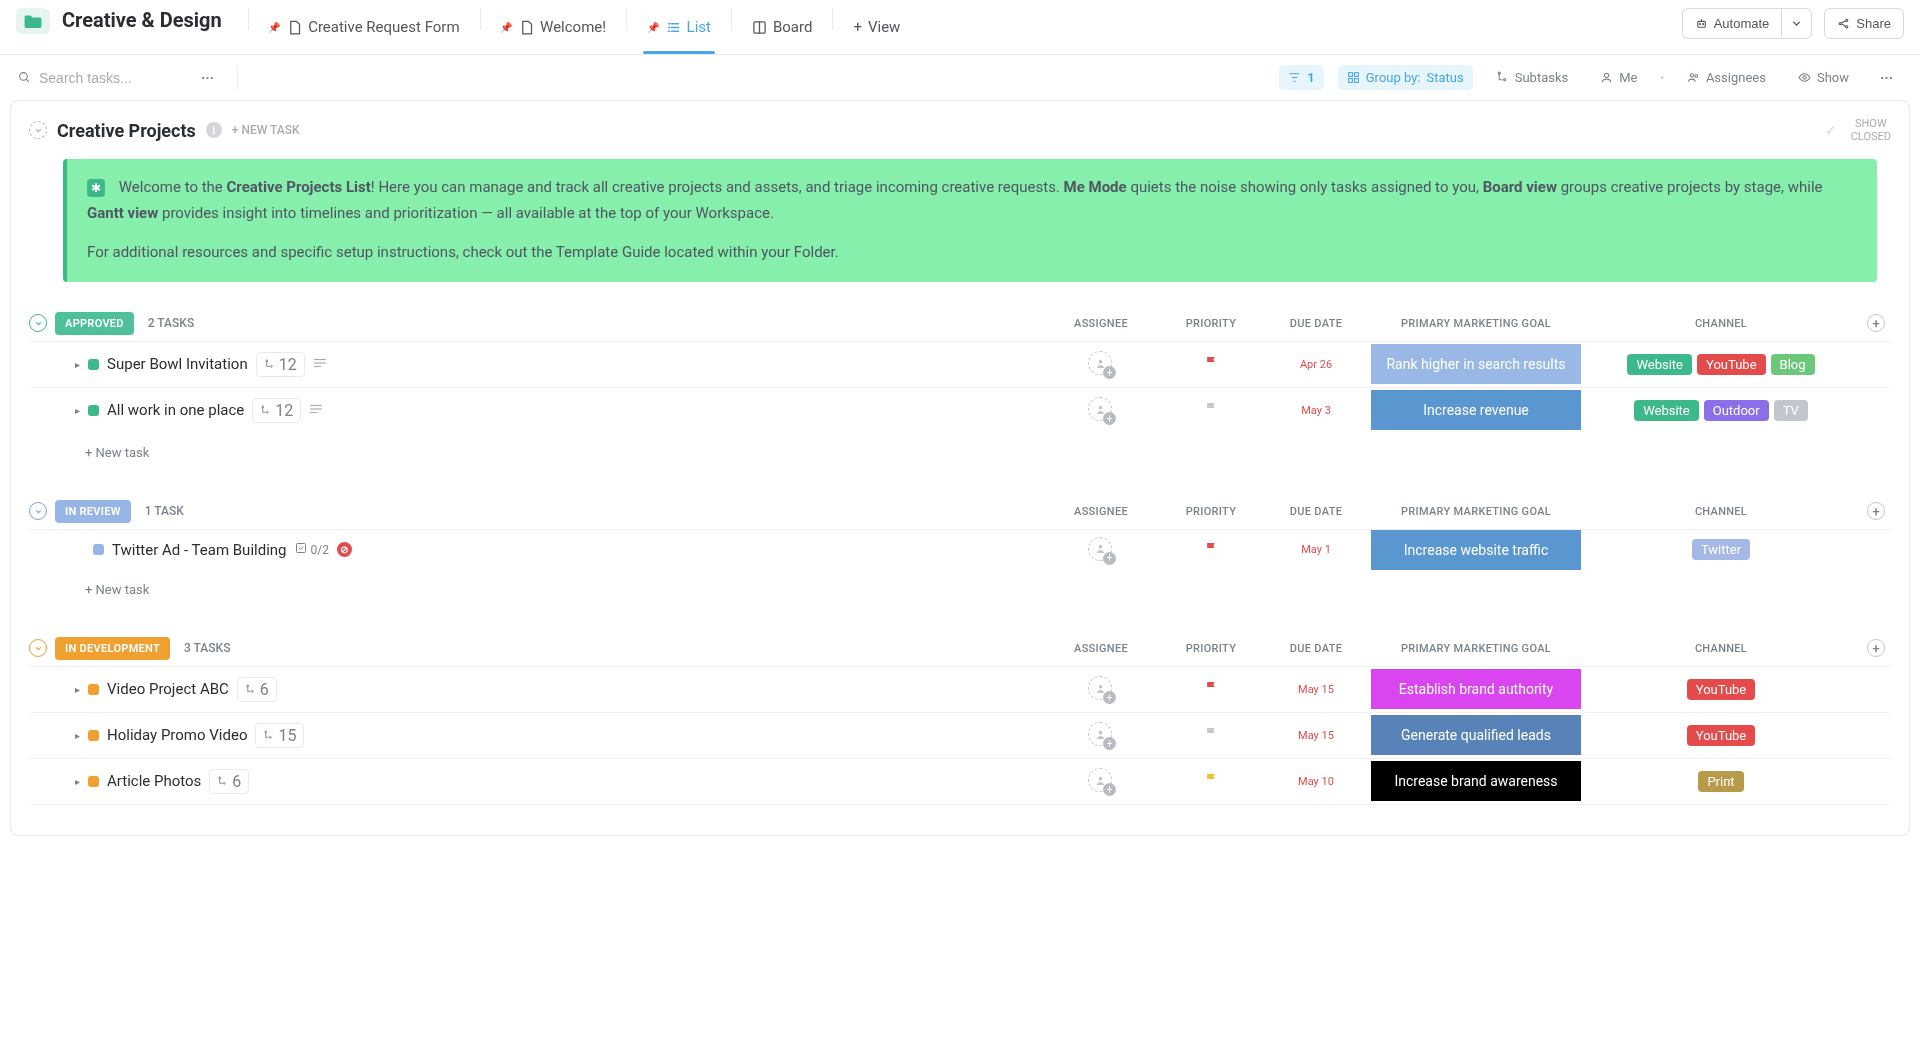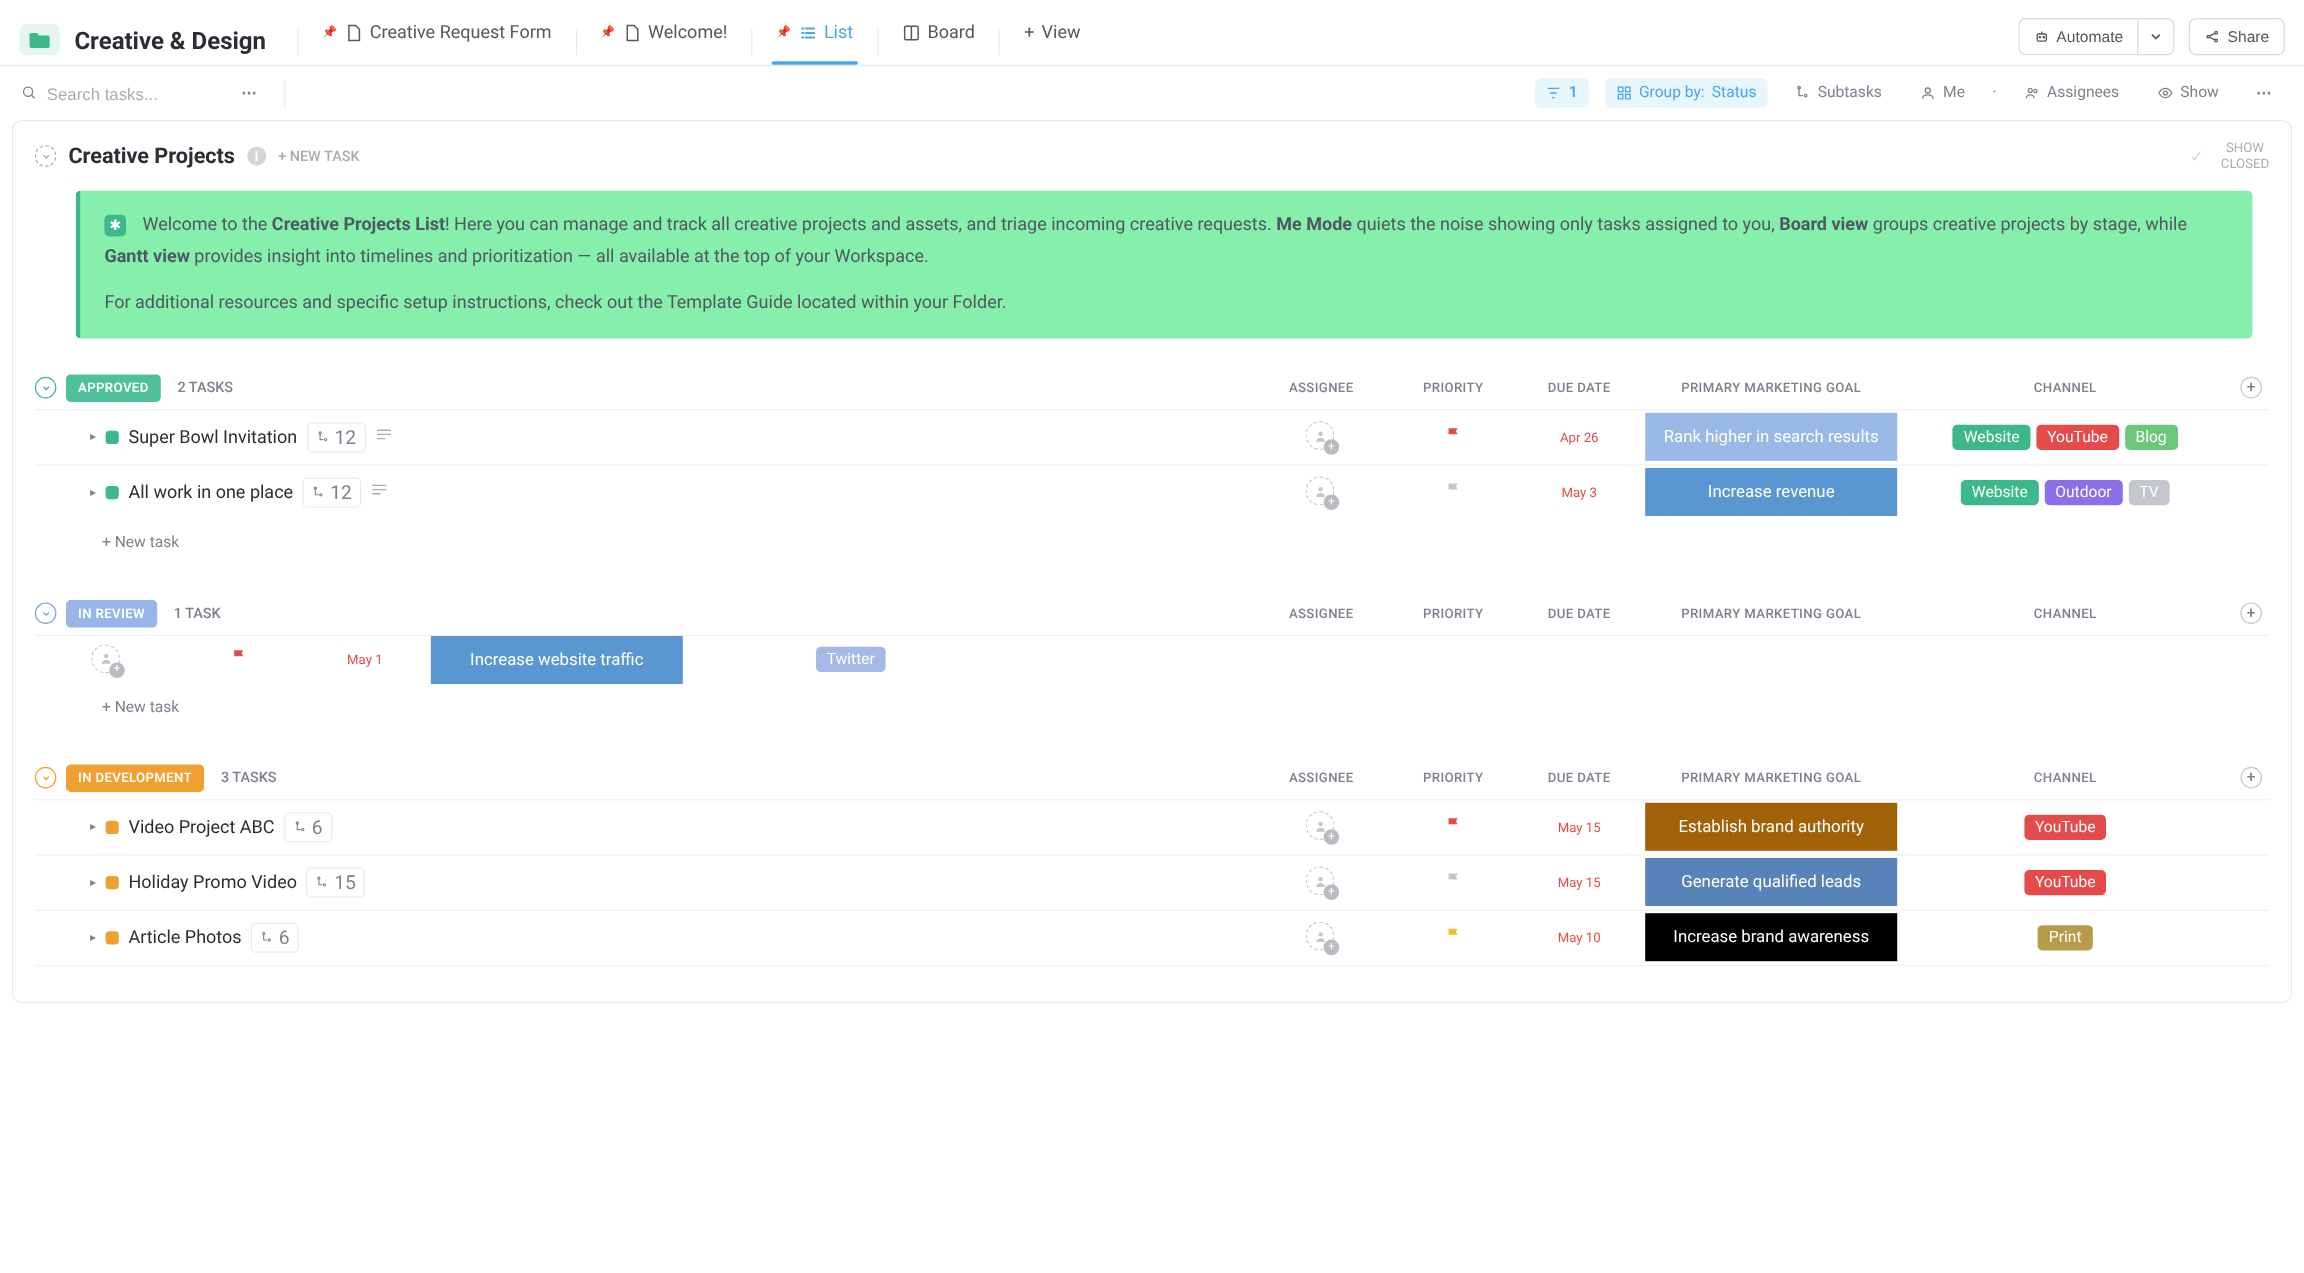--- a/index.html
+++ b/index.html
@@ -6,7 +6,7 @@
 body { font-family: -apple-system, BlinkMacSystemFont, "Segoe UI", Roboto, sans-serif; font-size: 13px; color: #2a2e34; background: #fff; }
 
 
-.topbar { display: flex; align-items: flex-end; padding: 8px 16px; border-bottom: 1px solid #e8eaed; gap: 4px; }
+.topbar { display: flex; align-items: flex-start; padding: 8px 16px; border-bottom: 1px solid #e8eaed; gap: 4px; }
 .folder-chip { background: #e7f5f0; padding: 6px 8px; border-radius: 6px; display: flex; align-items: center; margin-right: 8px; }
 .folder-icon-svg { width: 18px; height: 14px; fill: #3db88b; }
 .workspace-title { font-size: 20px; font-weight: 700; margin-right: 20px; }

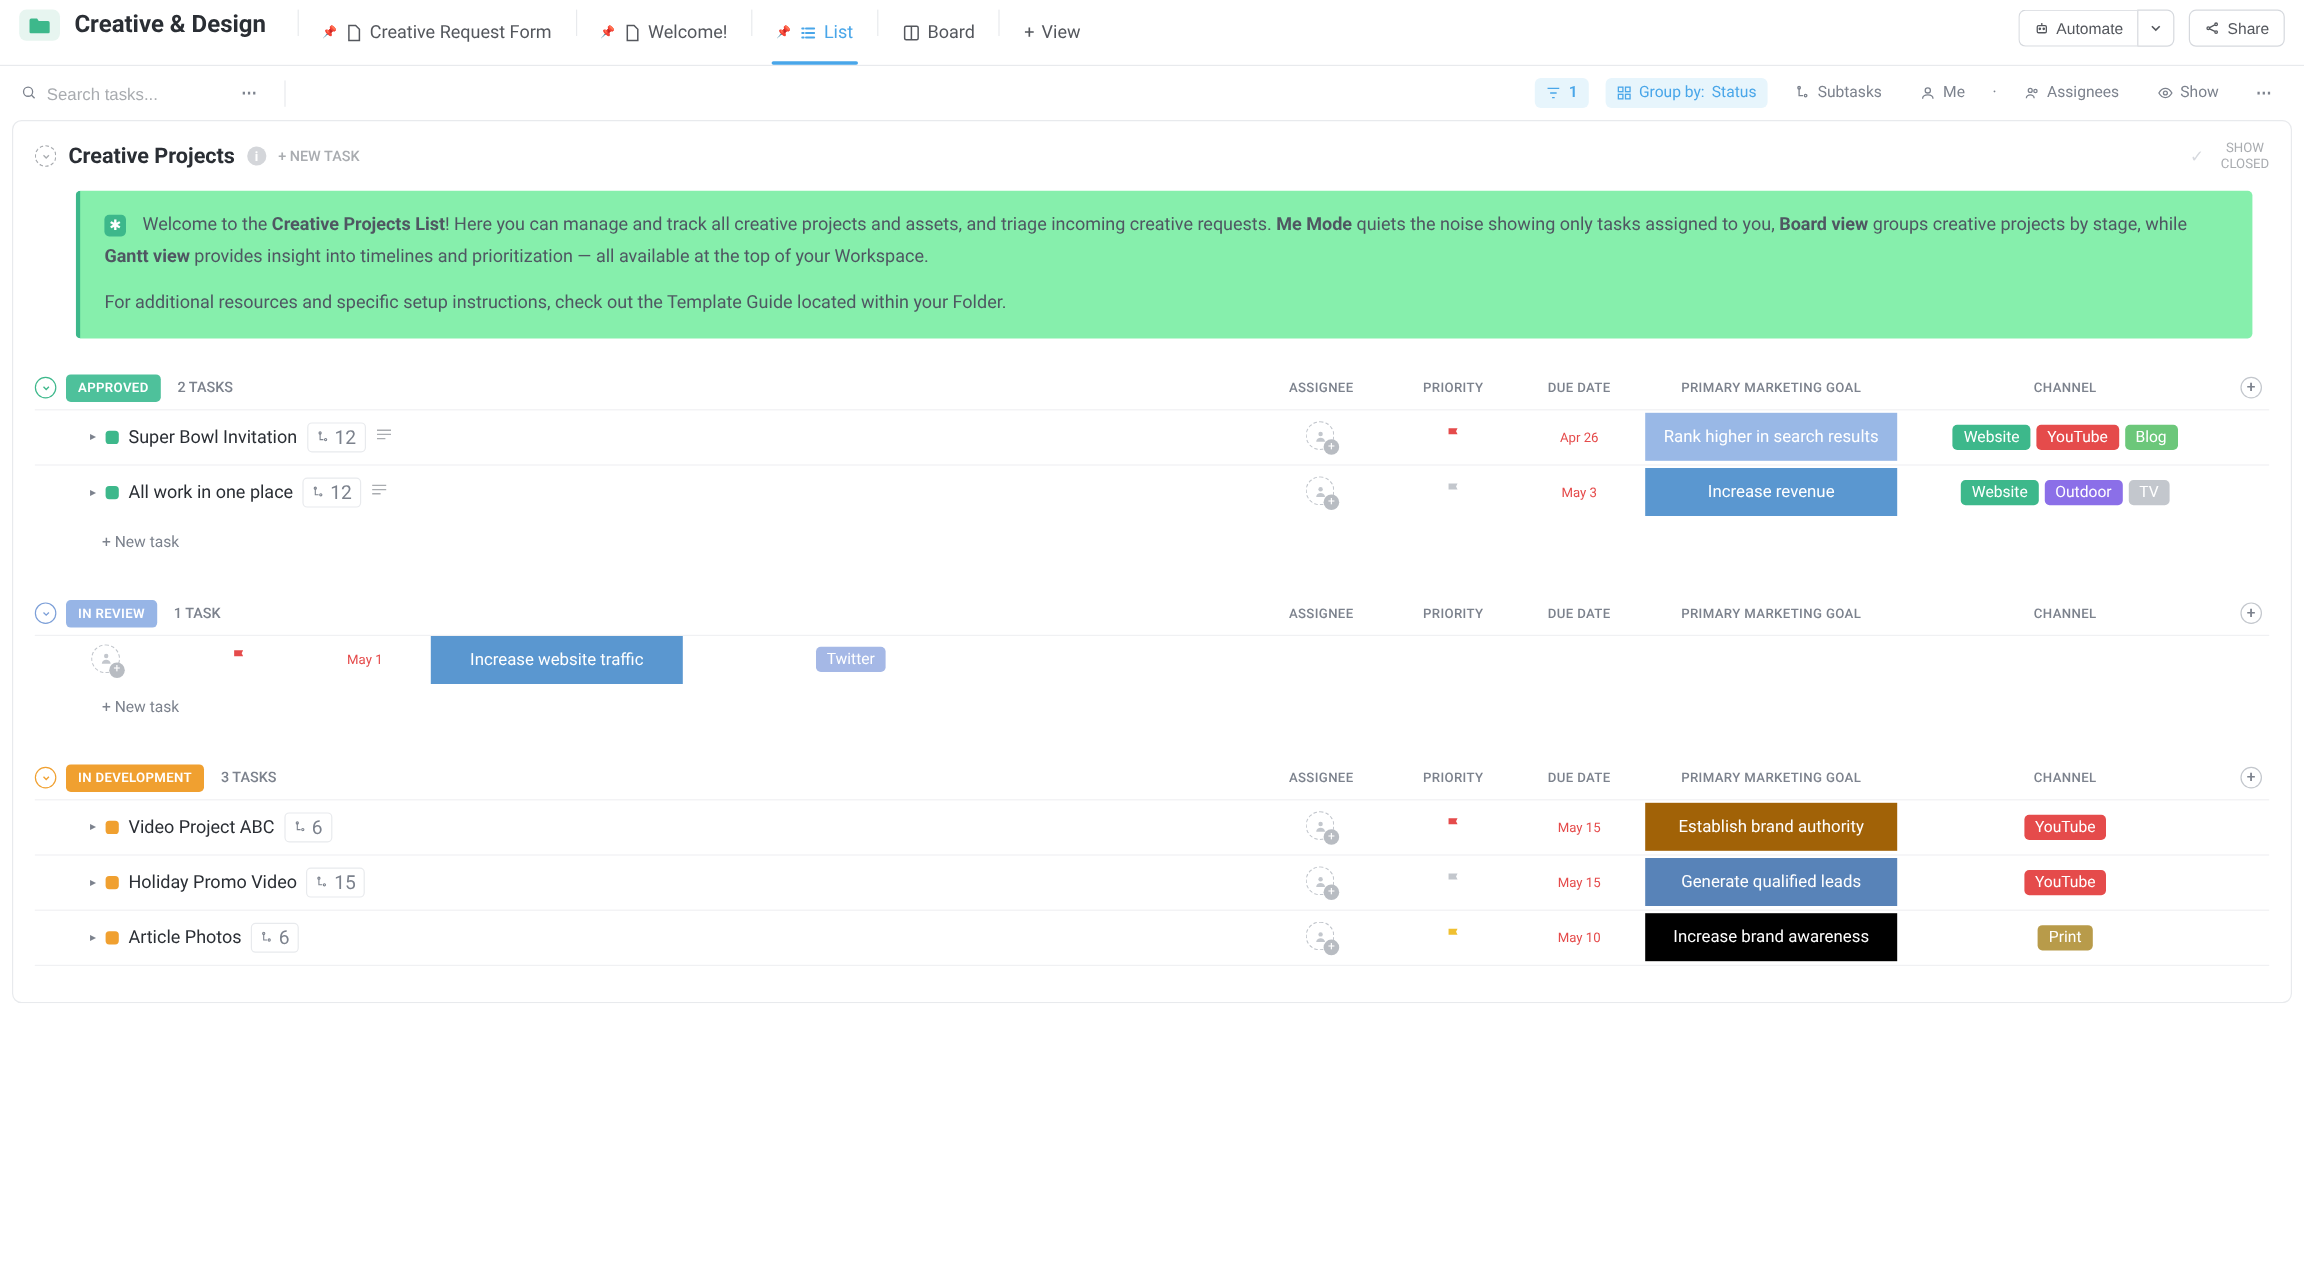--- a/index.html
+++ b/index.html
@@ -408,6 +408,16 @@
           </div>
         </div>
         <div class="task-row">
+          <div class="task-main">
+            <span style="width:10px"></span>
+            <span class="status-sq sq-blue"></span>
+            <span class="task-name">Twitter Ad - Team Building</span>
+            <span class="checklist-pill"><span><svg width="12" height="12" viewBox="0 0 24 24" fill="none" stroke="currentColor" stroke-width="2">
+                  <rect x="3" y="3" width="18" height="18" rx="2"></rect>
+                  <polyline points="8 12 11 15 16 9"></polyline>
+                </svg></span>0/2</span>
+            <span class="block-icon">⊘</span>
+          </div>
           <div class="cell col-assignee">
             <div class="assignee-placeholder">
               <div class="assignee-circle">

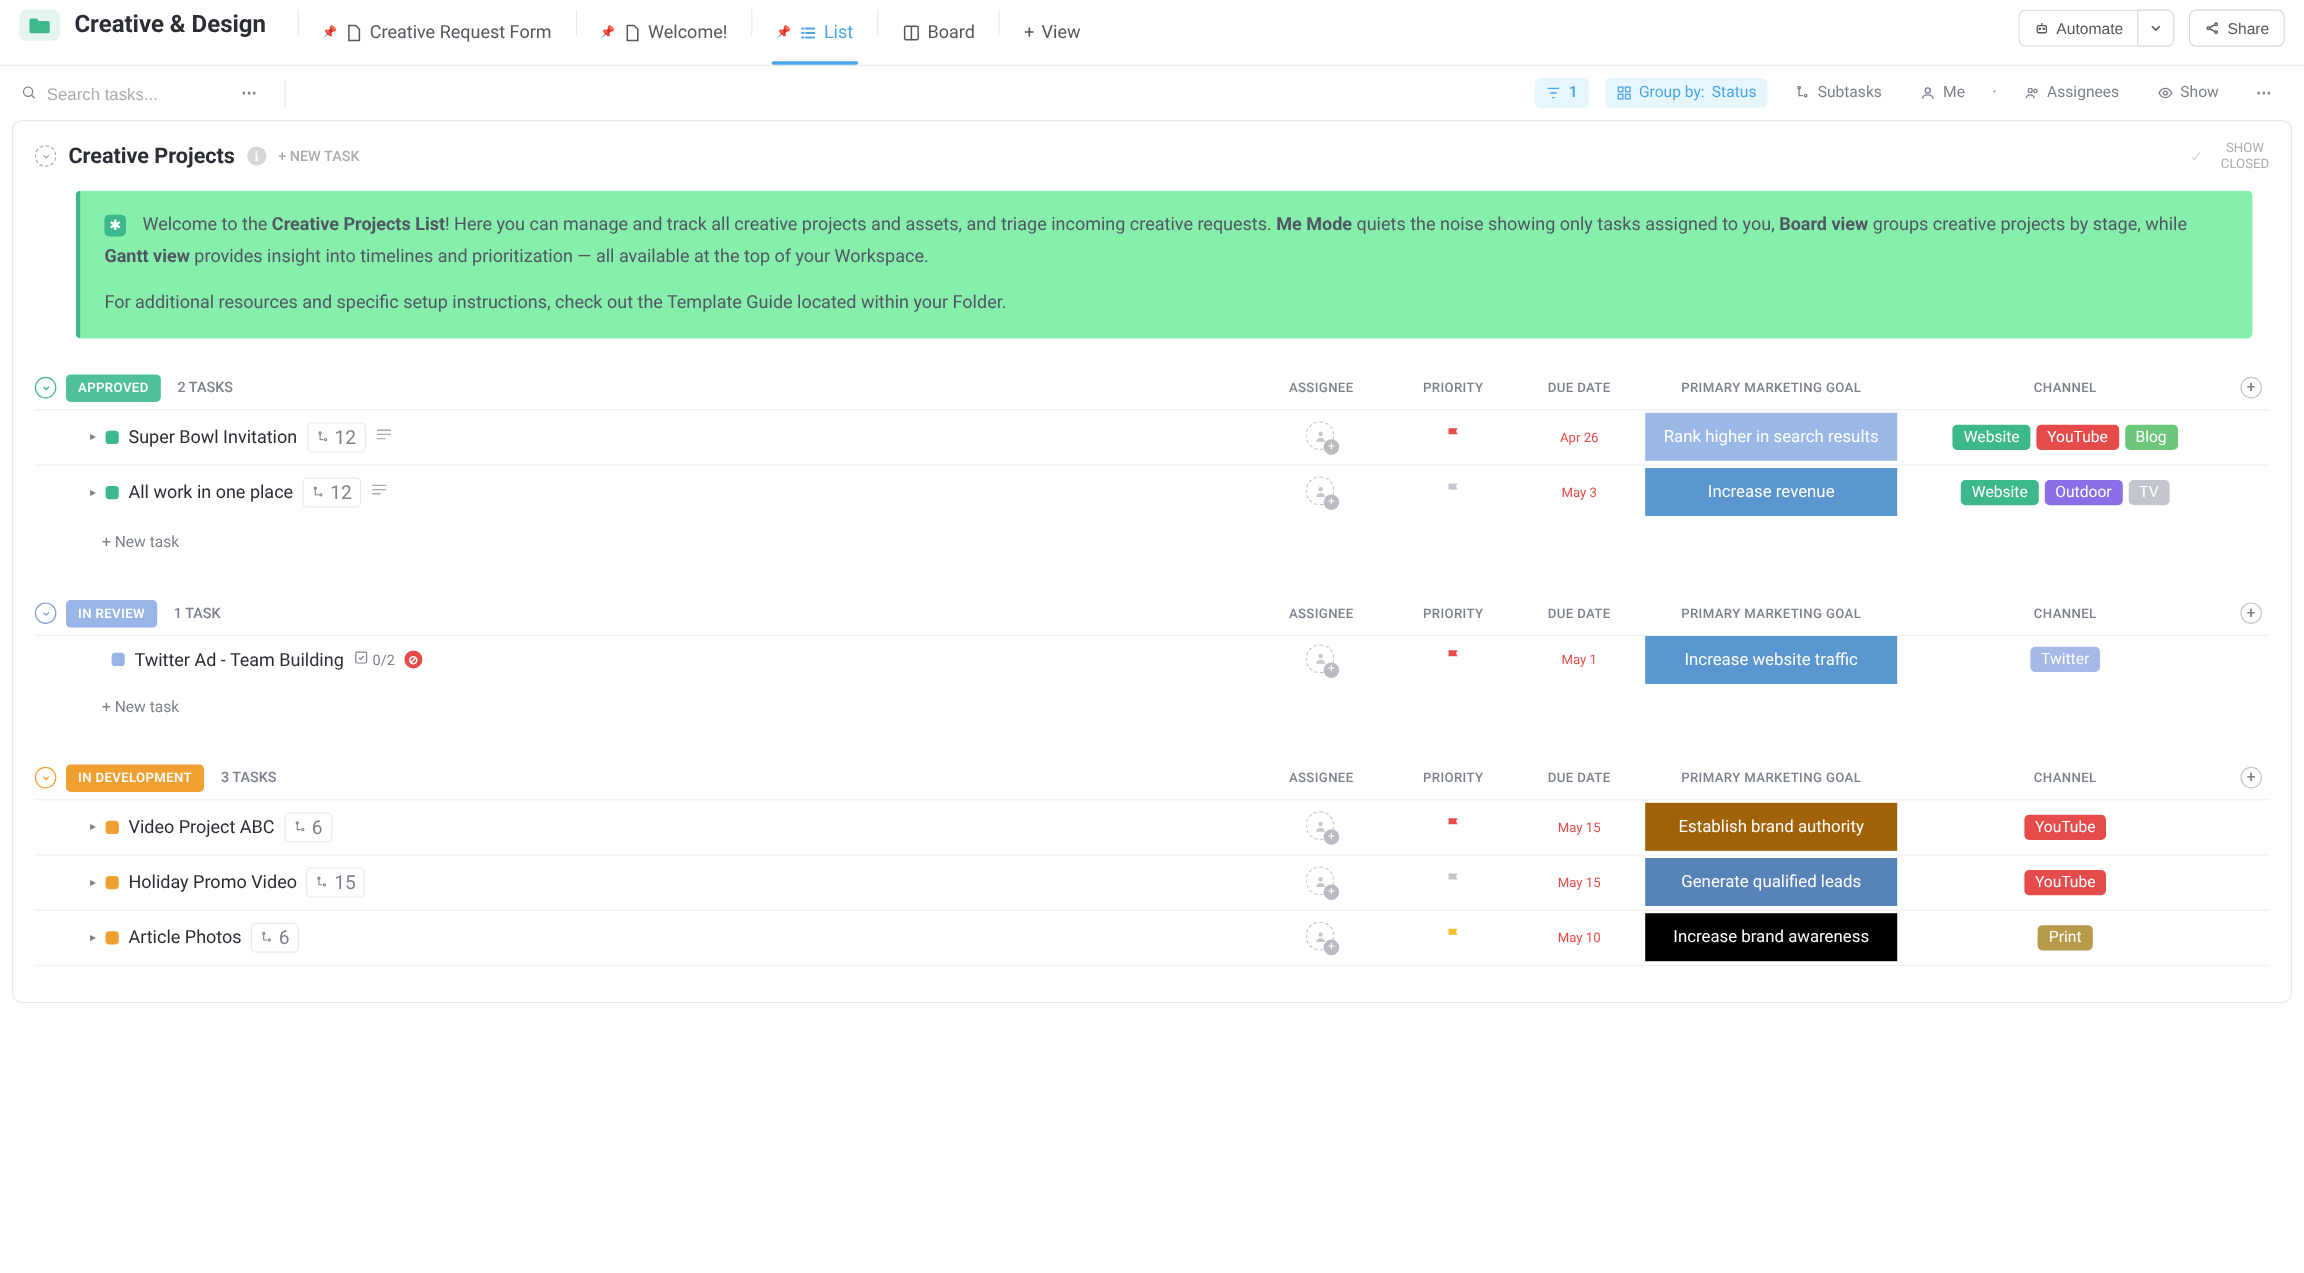--- a/index.html
+++ b/index.html
@@ -97,7 +97,7 @@
 .goal-cell { width: 210px; height: 40px; display: flex; align-items: center; justify-content: center; color: #fff; font-size: 14px; }
 .goal-blue-l { background: #99b8e6; }
 .goal-blue { background: #5a97d0; }
-.goal-green { background: #a16207; }
+.goal-green { background: #d946ef; }
 .goal-blue-d { background: #5883b8; }
 .goal-purple { background: #000000; }
 .channel-cell { width: 280px; display: flex; align-items: center; justify-content: center; gap: 5px; flex-wrap: wrap; }

